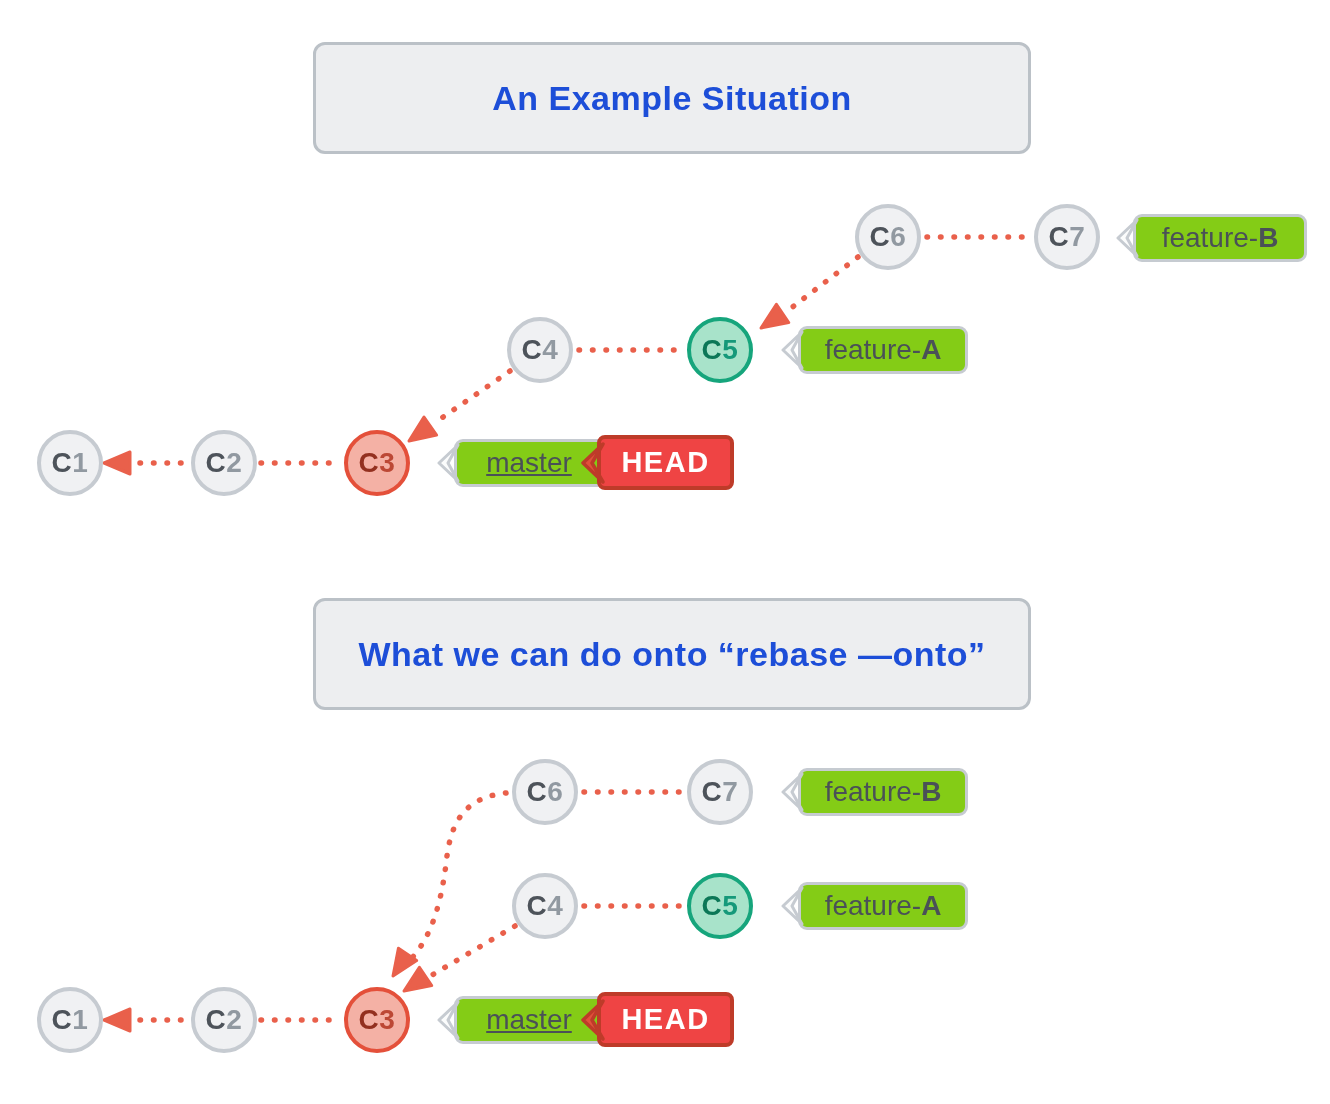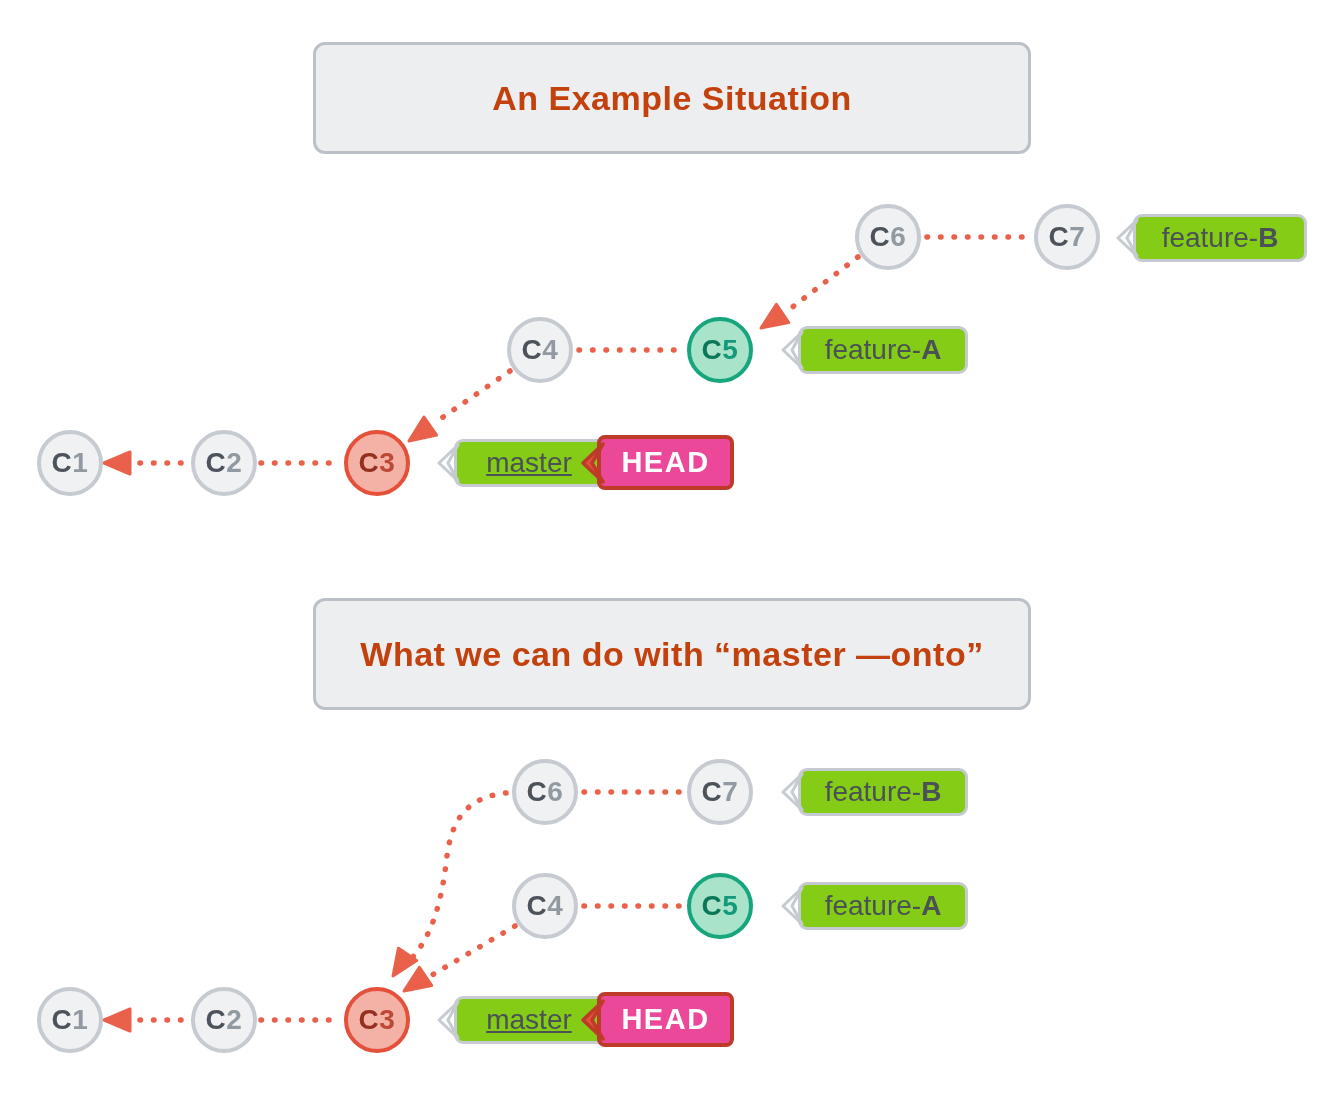--- a/index.html
+++ b/index.html
@@ -12,7 +12,7 @@
     position:absolute;left:313px;width:718px;height:112px;box-sizing:border-box;
     background:#EDEEF0;border:3.5px solid #BBC1C7;border-radius:12px;
     display:flex;align-items:center;justify-content:center;
-    font-size:34px;font-weight:bold;color:#c2410c;letter-spacing:.5px;z-index:2;
+    font-size:34px;font-weight:bold;color:#1d4ed8;letter-spacing:.5px;z-index:2;
   }
   .node{
     position:absolute;width:66px;height:66px;border-radius:50%;box-sizing:border-box;

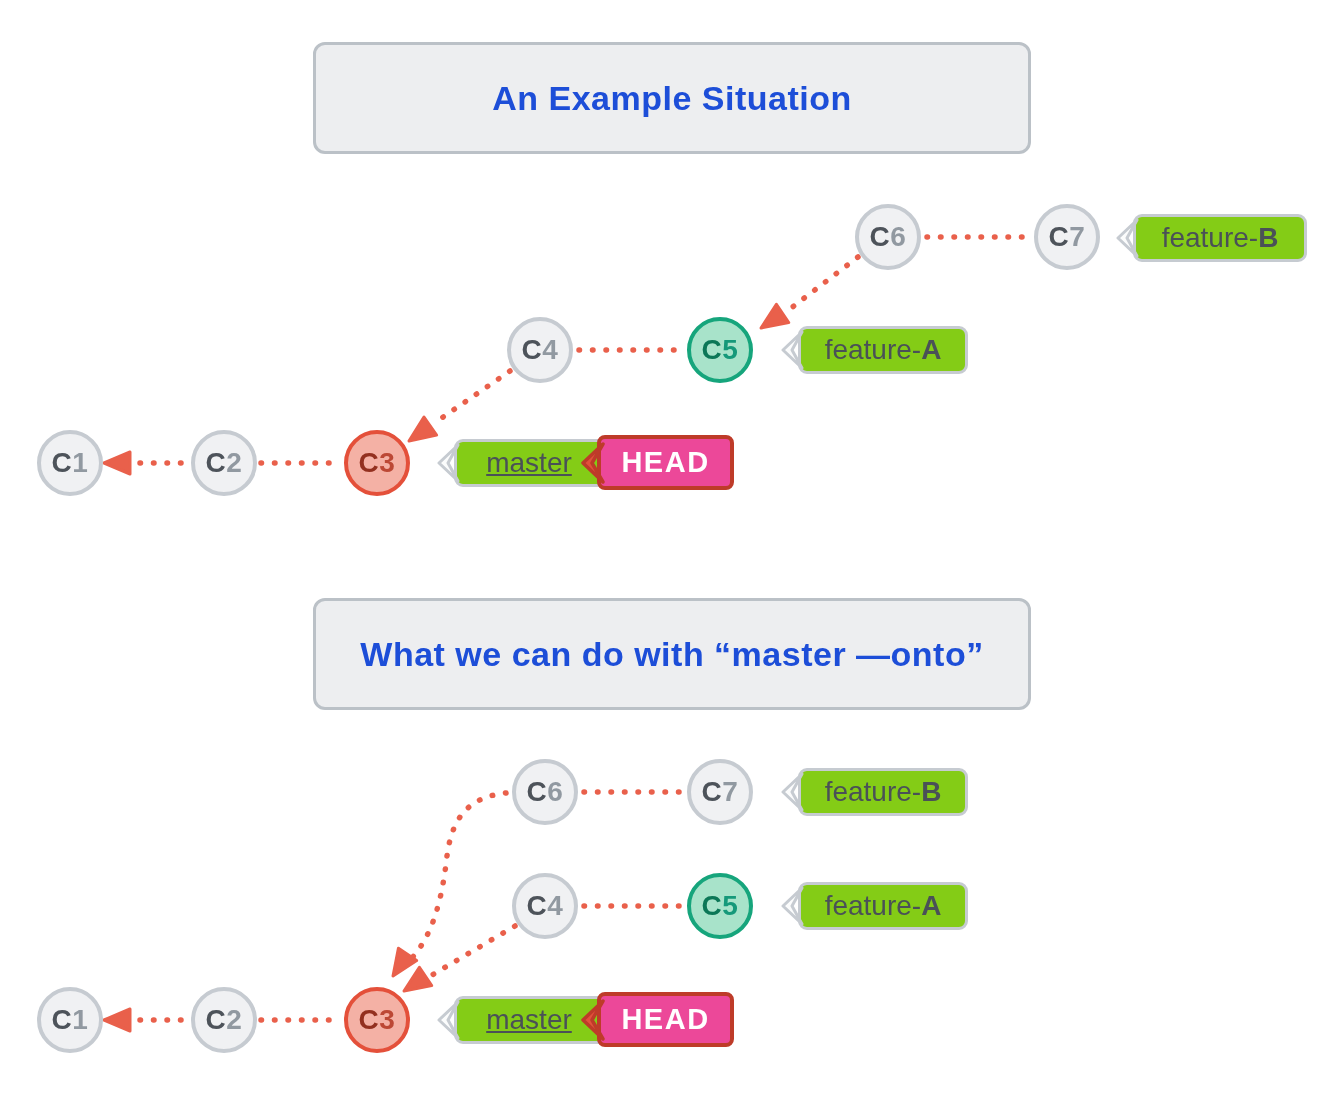--- a/index.html
+++ b/index.html
@@ -39,7 +39,7 @@
   .tail{position:absolute;left:-21px;top:50%;transform:translateY(-50%);}
   .headtag{
     position:absolute;width:137px;height:55px;box-sizing:border-box;
-    background:#ec4899;border:4px solid #BE3B29;border-radius:8px;
+    background:#ef4444;border:4px solid #BE3B29;border-radius:8px;
     display:flex;align-items:center;justify-content:center;
     font-size:29px;font-weight:bold;color:#ffffff;letter-spacing:1.5px;z-index:3;
   }

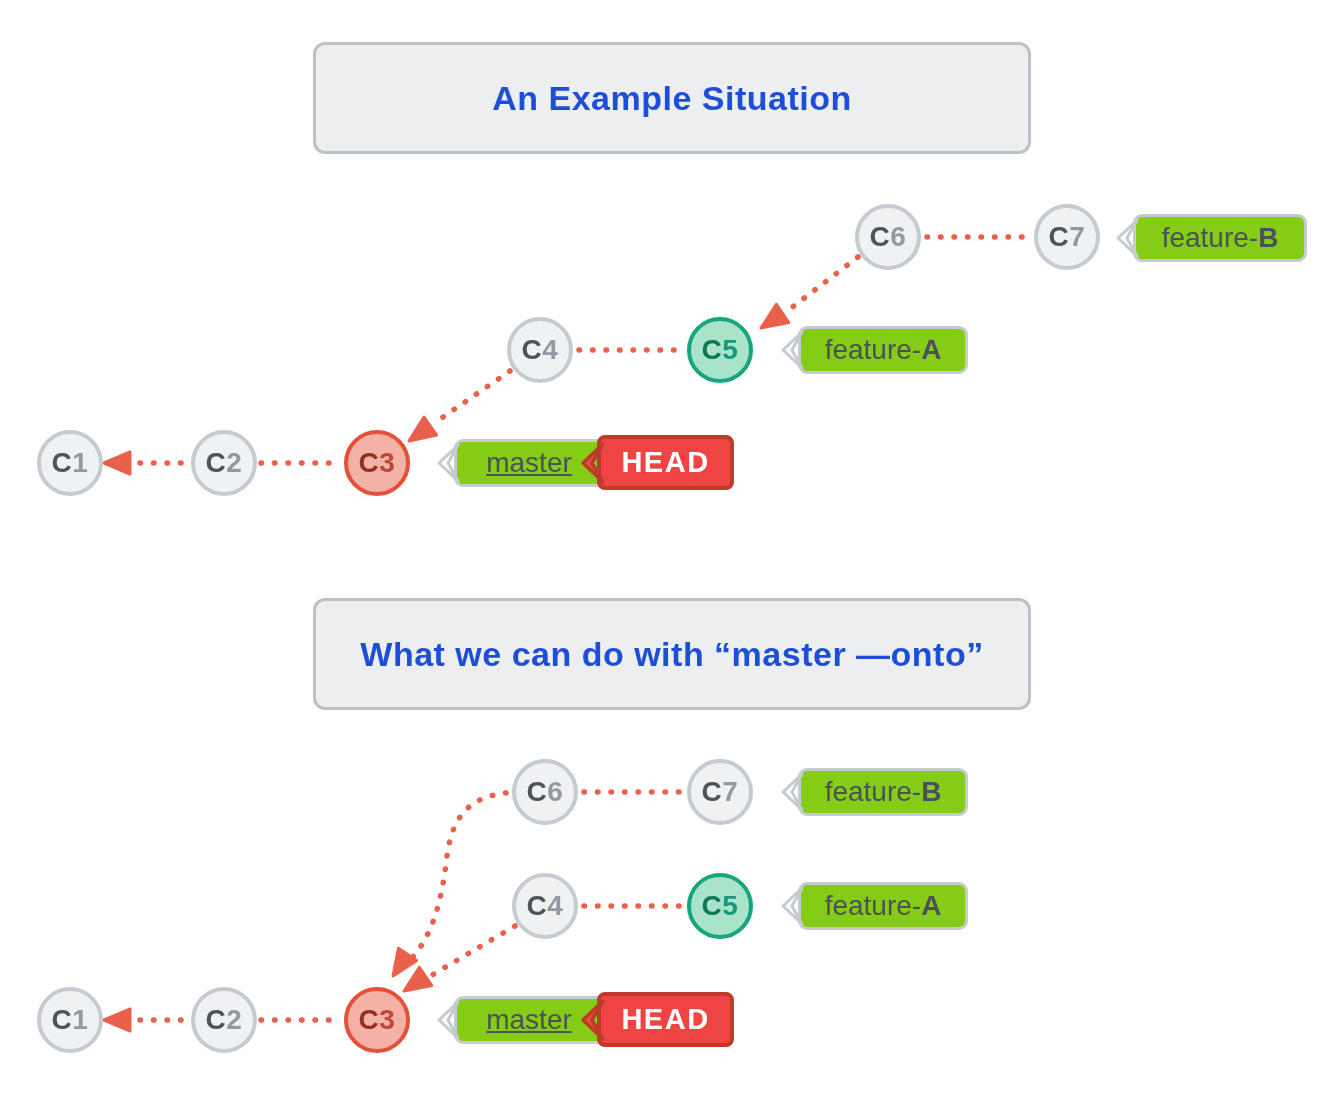--- a/index.html
+++ b/index.html
@@ -141,7 +141,7 @@
   </div>
 
   <div class="title-box" style="top:598px">
-    <span>What we can do with “master —onto”</span>
+    <span>What we can do onto “rebase —onto”</span>
   </div>
 
   <div class="node" style="left:37px;top:987px">

